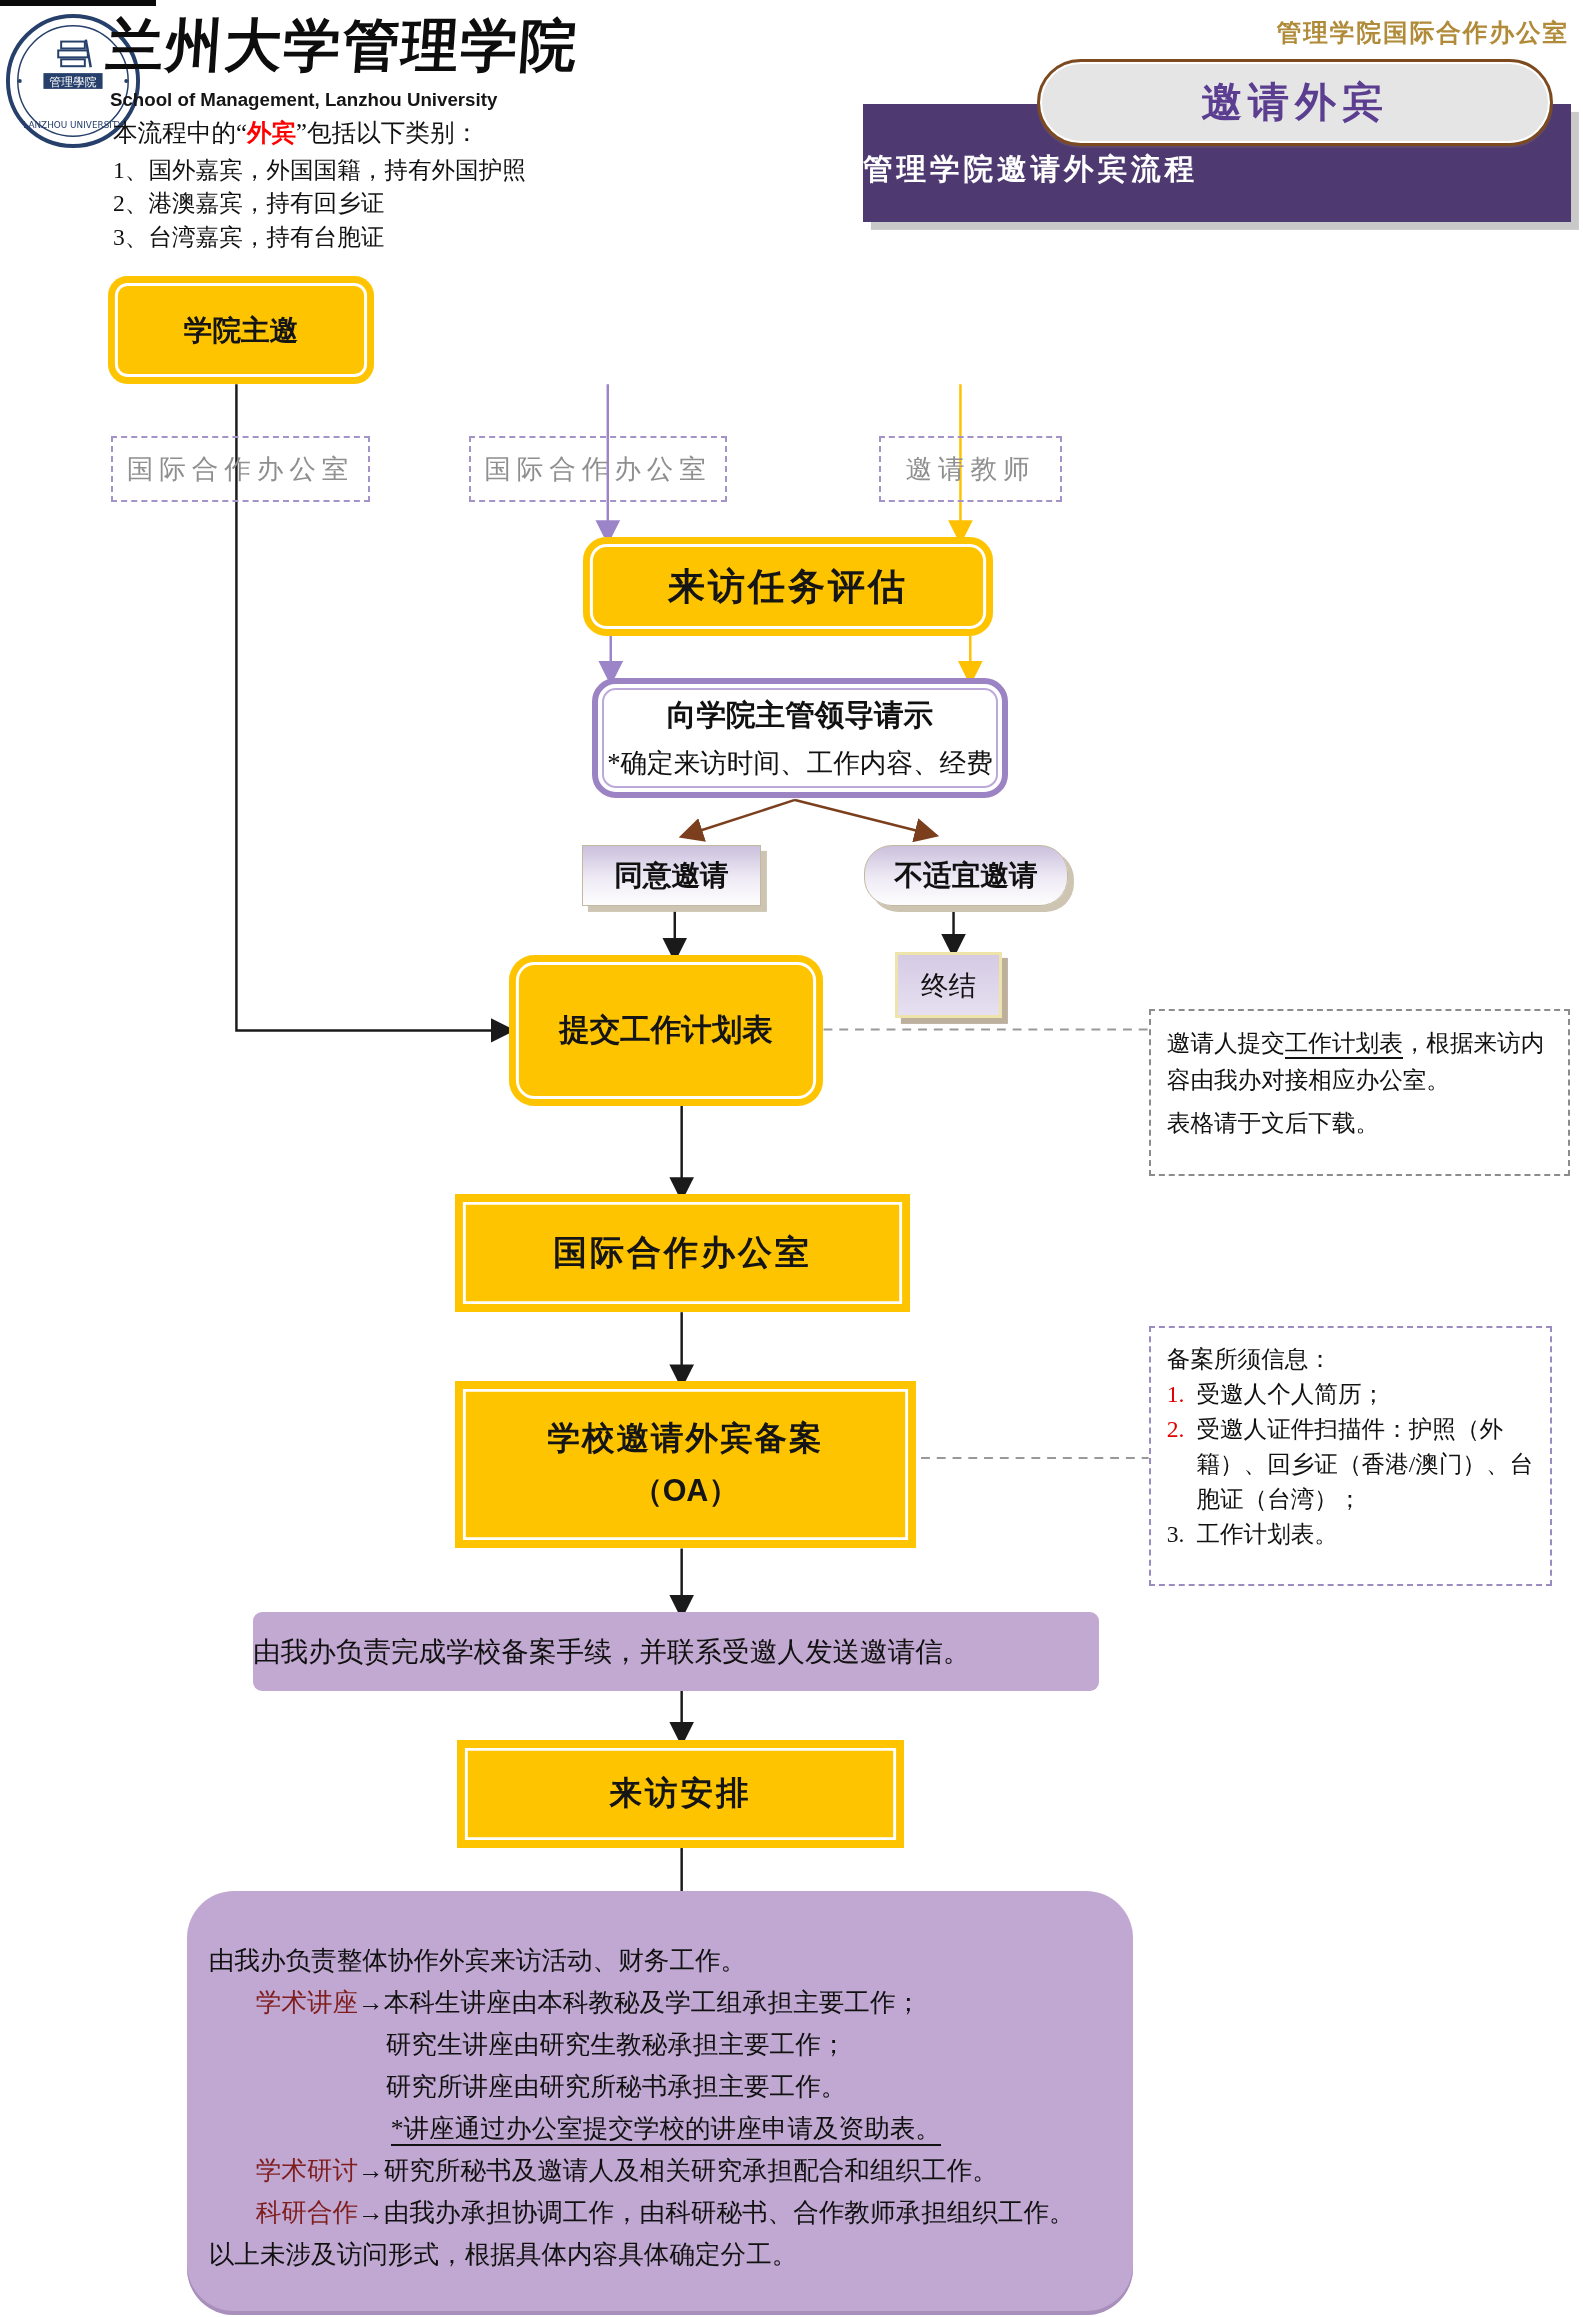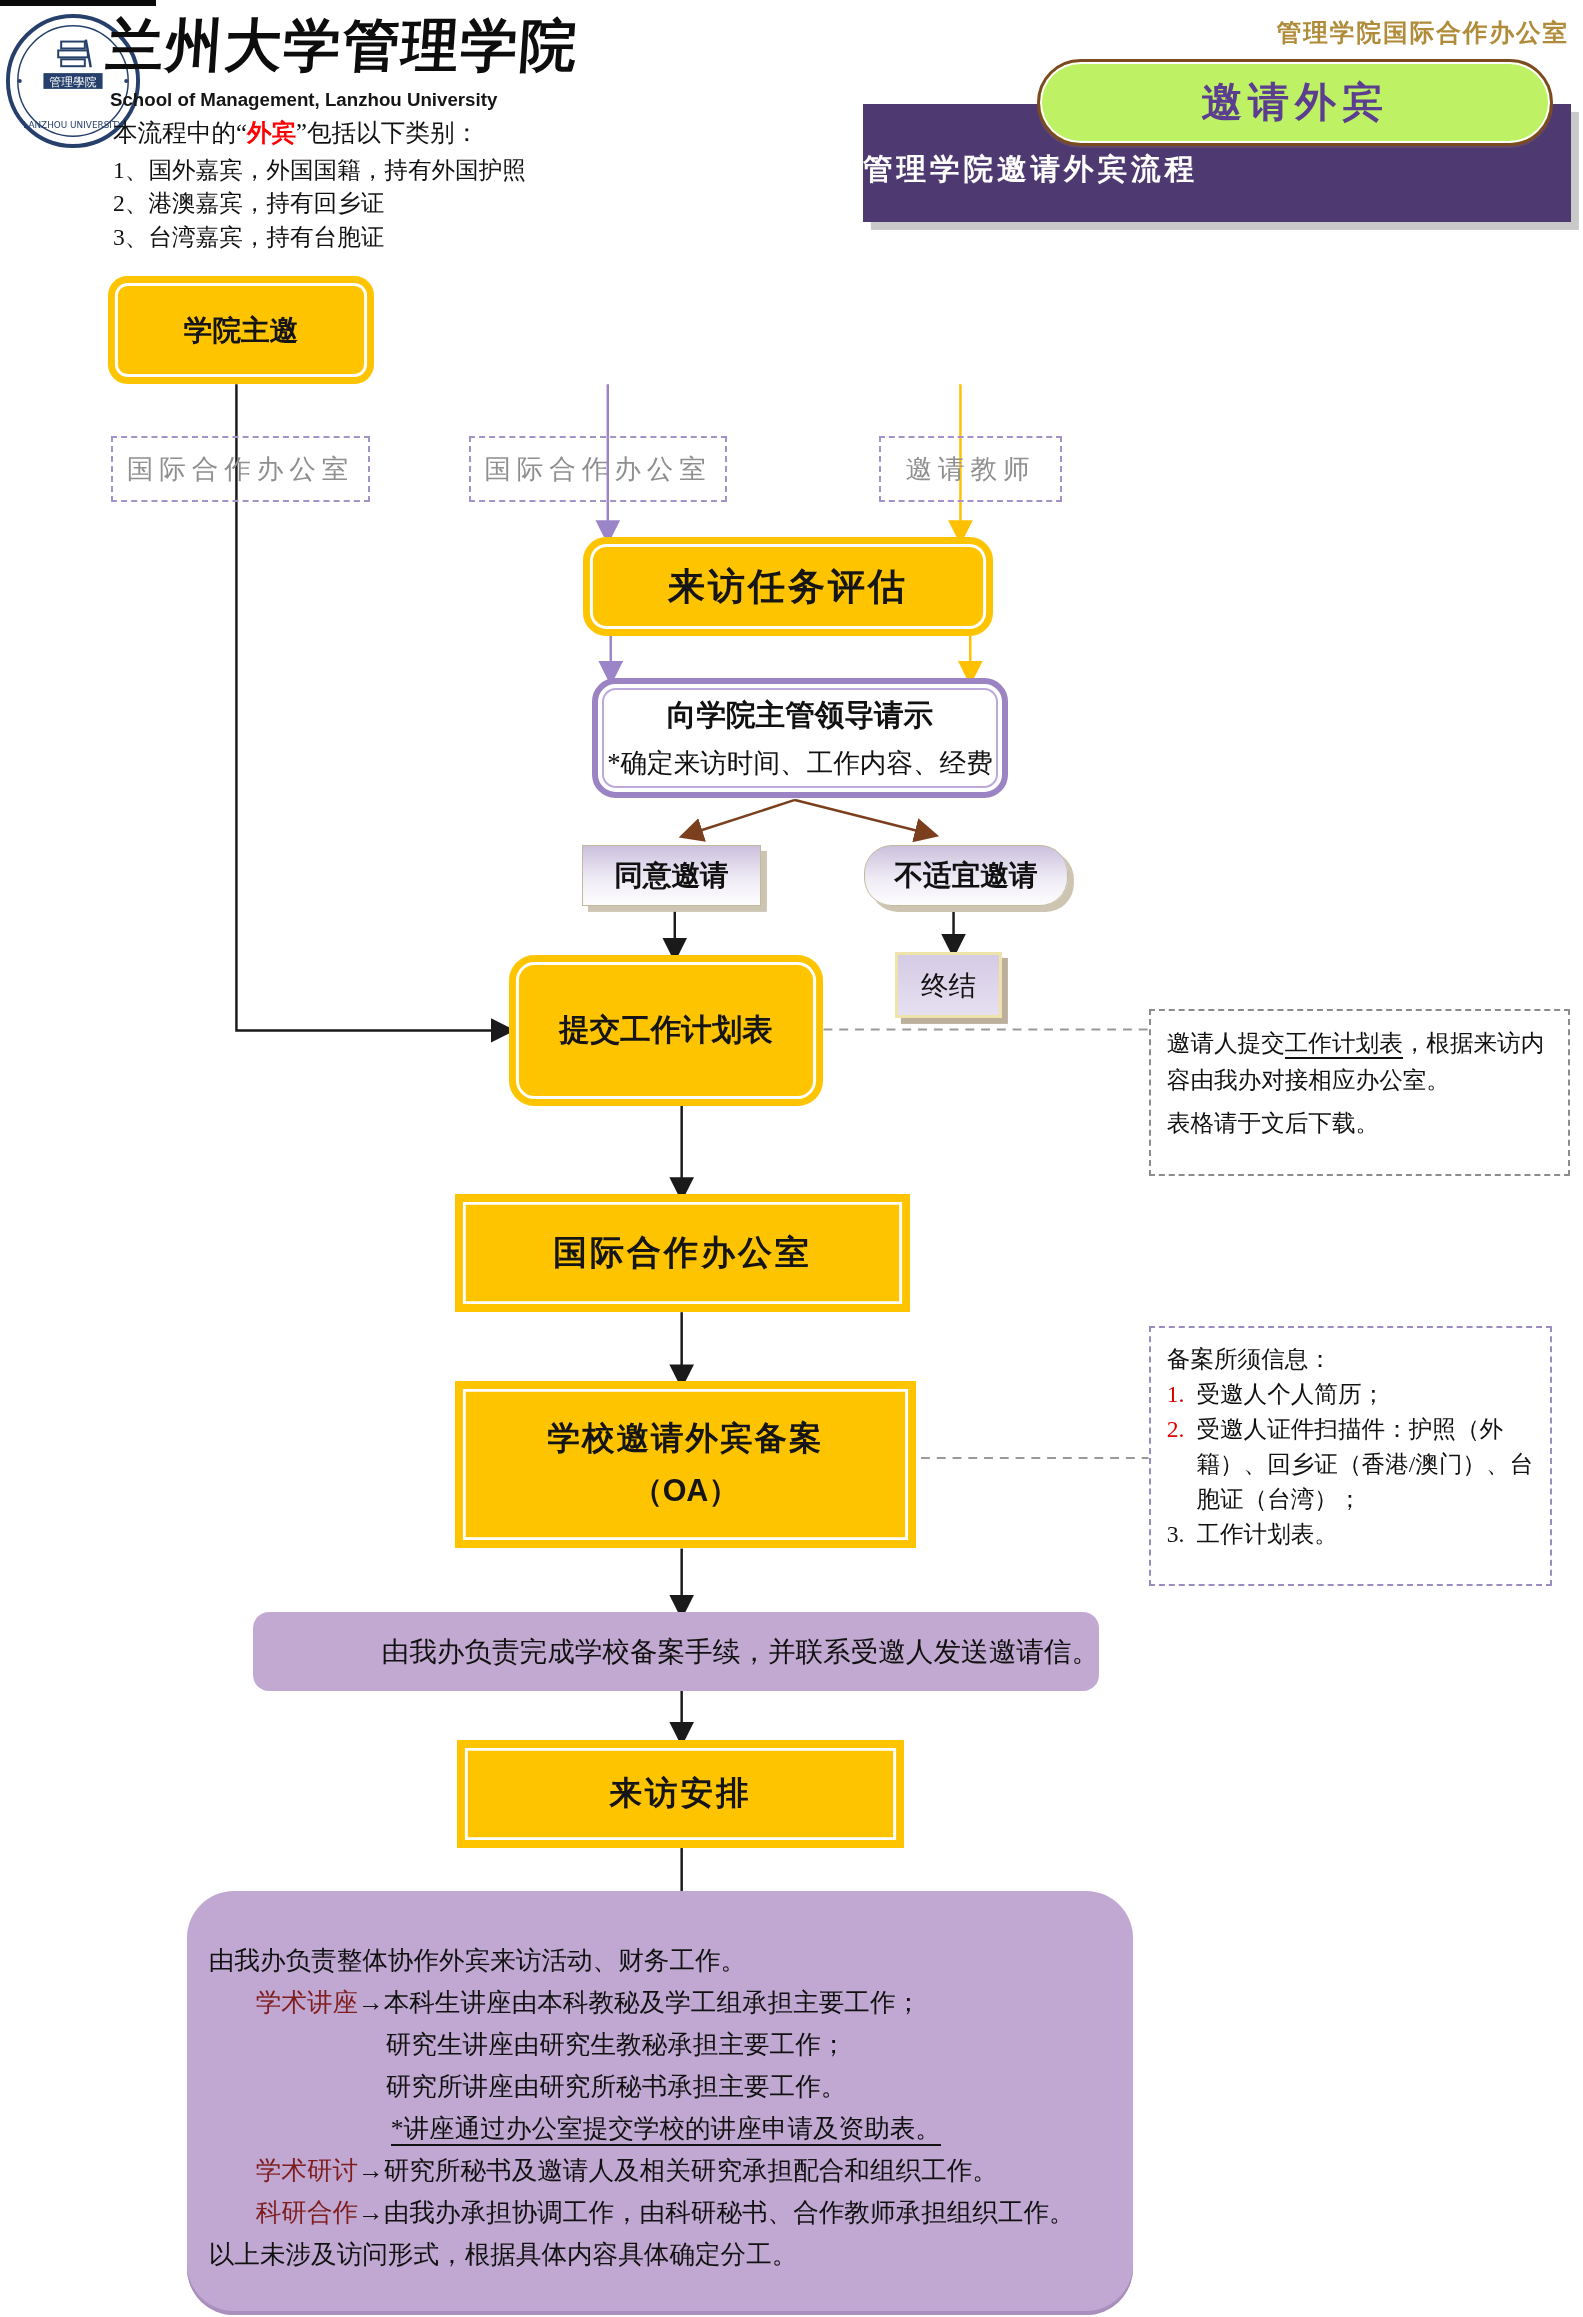--- a/index.html
+++ b/index.html
@@ -17,7 +17,7 @@
   .banner{left:863px;top:104px;width:708px;height:118px;background:#4E3A70;box-shadow:7.9px 7.9px 0 #C9C9C9;
           display:flex;align-items:center;z-index:2;}
   .banner-text{color:#ffffff;font-size:29.6px;font-weight:bold;letter-spacing:3.9px;padding-top:13.8px;white-space:nowrap;}
-  .pill{left:1037px;top:59px;width:516px;height:87px;background:#bef264;border:3px solid #7D4A1F;border-radius:45px;
+  .pill{left:1037px;top:59px;width:516px;height:87px;background:#e5e5e5;border:3px solid #7D4A1F;border-radius:45px;
         box-shadow:0 2px 0 #a9816033, inset 0 0 0 2px #ffffff;display:flex;align-items:center;justify-content:center;z-index:3;}
   .pill-text{color:#5C3E90;font-size:41px;font-weight:bold;letter-spacing:5.9px;white-space:nowrap;}
   .logo-cn{left:106px;top:7.9px;width:394px;height:95px;font-size:57px;font-weight:bold;letter-spacing:2px;

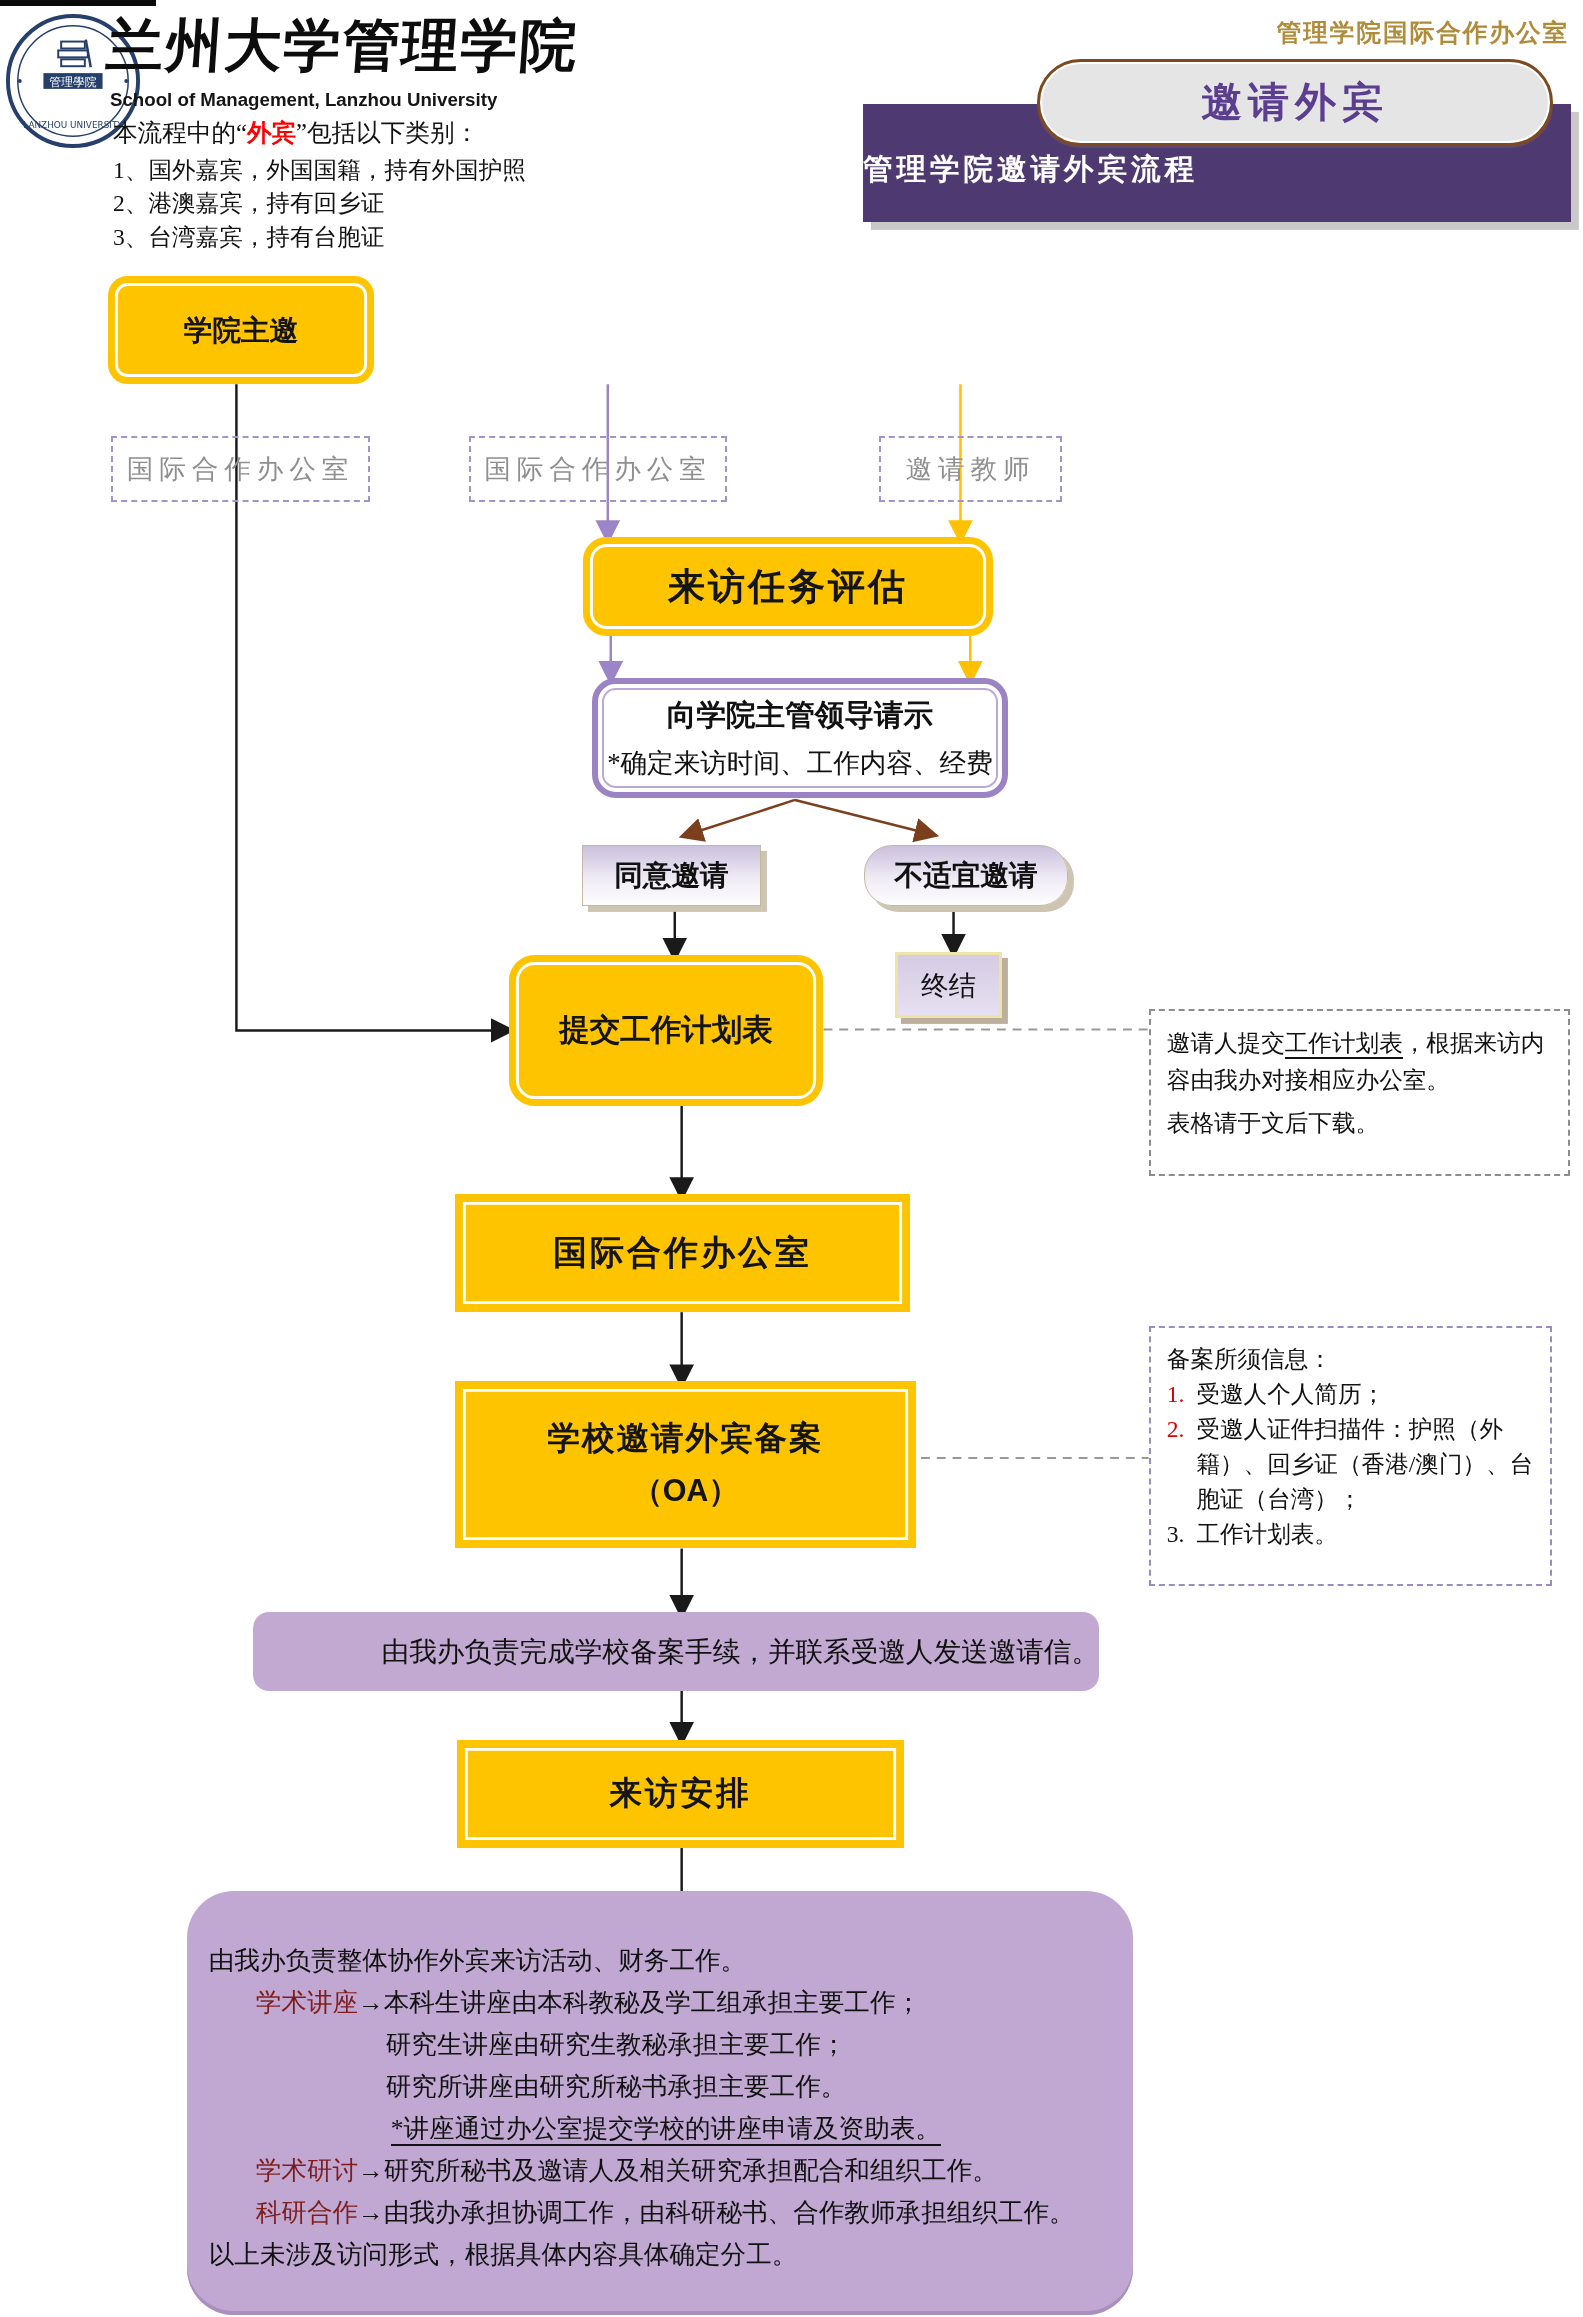--- a/index.html
+++ b/index.html
@@ -57,8 +57,8 @@
              display:flex;align-items:center;justify-content:center;}
 
   
-  .band{left:253px;top:1612px;width:846px;height:79px;background:#C2A9D1;border-radius:16px;
-        display:flex;align-items:center;justify-content:flex-end;}
+  .band{left:253px;top:1612px;width:846px;height:79px;background:#C2A9D1;border-radius:9px;
+        display:flex;align-items:center;justify-content:flex-start;}
   .band .lbl{font-size:27.6px;white-space:nowrap;}
   .bigbox{left:187px;top:1891px;width:946px;height:424px;background:#C0A8D2;border-radius:47px;
           box-shadow:inset 0 -3.9px 0 #a98fbc;padding:49px 21.7px 0 21.7px;}

